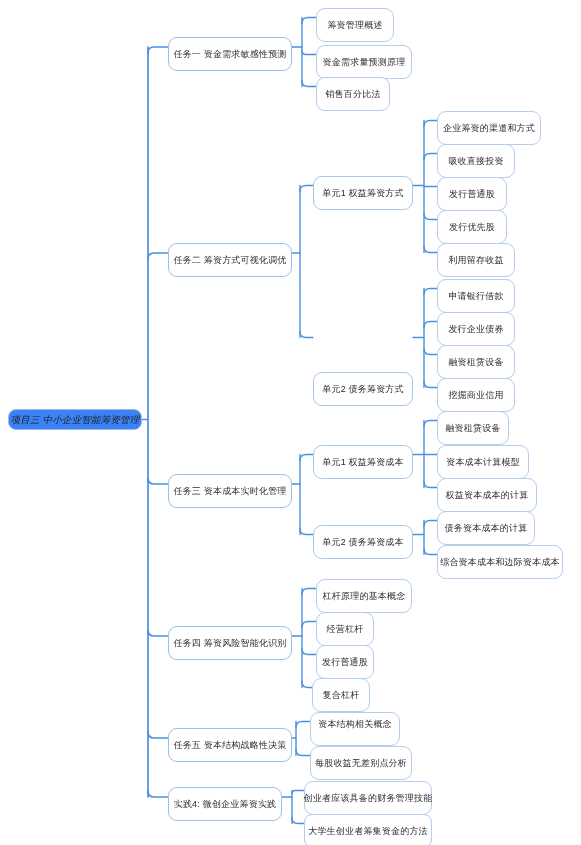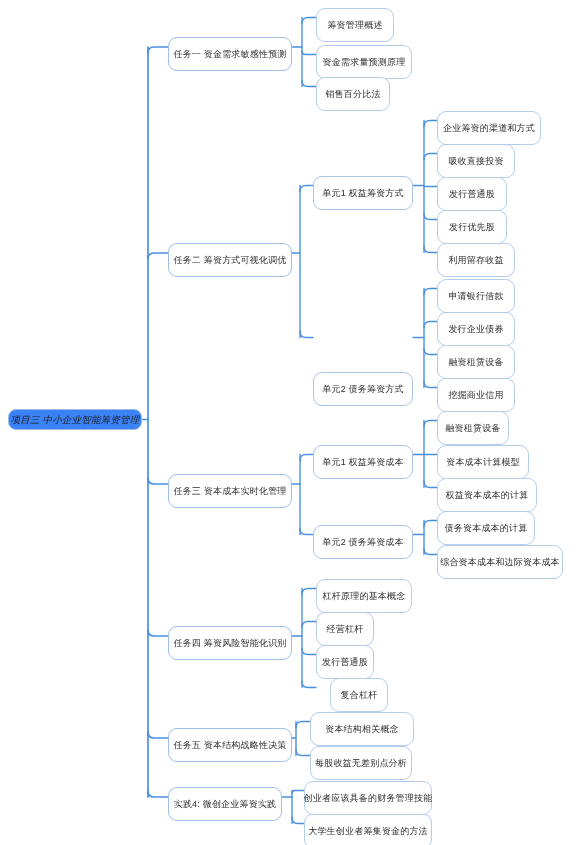--- a/index.html
+++ b/index.html
@@ -230,7 +230,7 @@
   <div class="node leaf" style="left:316px; top:645px; width:58px;">
     <span>发行普通股</span>
   </div>
-  <div class="node leaf" style="left:330px; top:678px; width:58px;align-items:center;">
+  <div class="node leaf" style="left:312px; top:678px; width:58px;align-items:center;">
     <span>复合杠杆</span>
   </div>
 

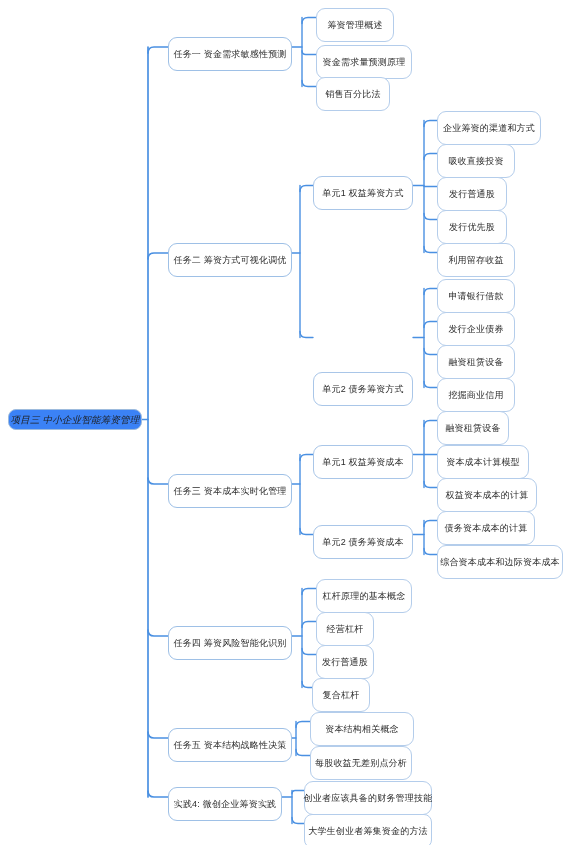--- a/index.html
+++ b/index.html
@@ -234,7 +234,7 @@
     <span>复合杠杆</span>
   </div>
 
-  <div class="node leaf" style="left:310px; top:712px; width:104px;">
+  <div class="node leaf" style="left:310px; top:712px; width:90px;align-items:flex-end;">
     <span>资本结构相关概念</span>
   </div>
   <div class="node leaf" style="left:310px; top:746px; width:102px;">

